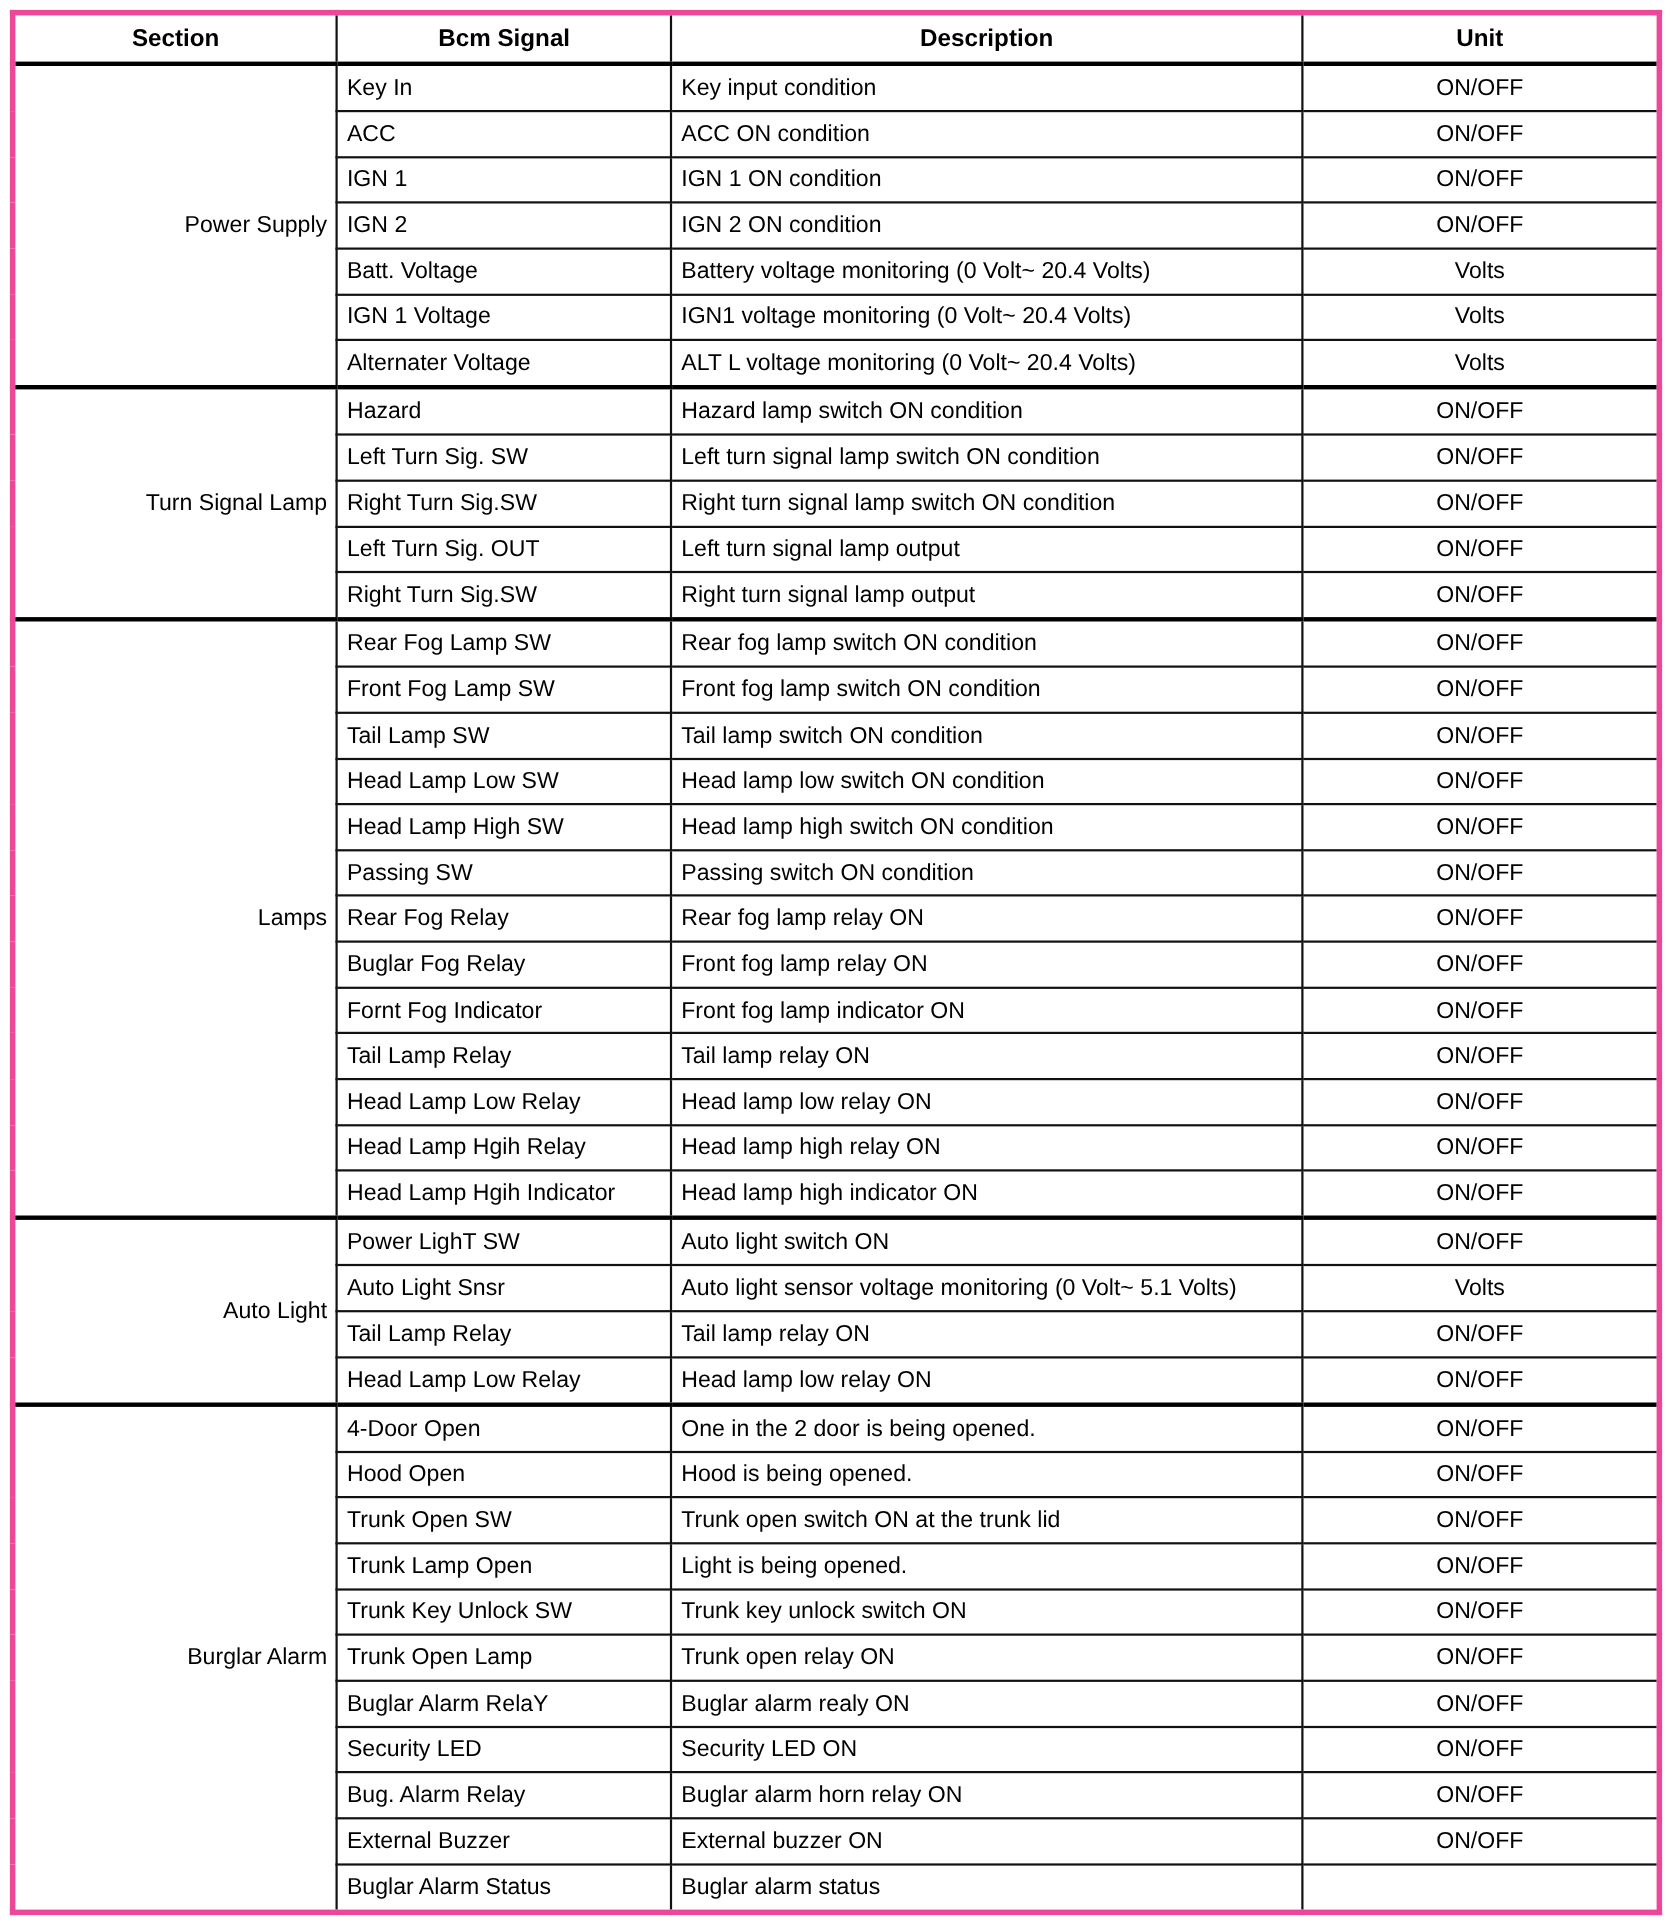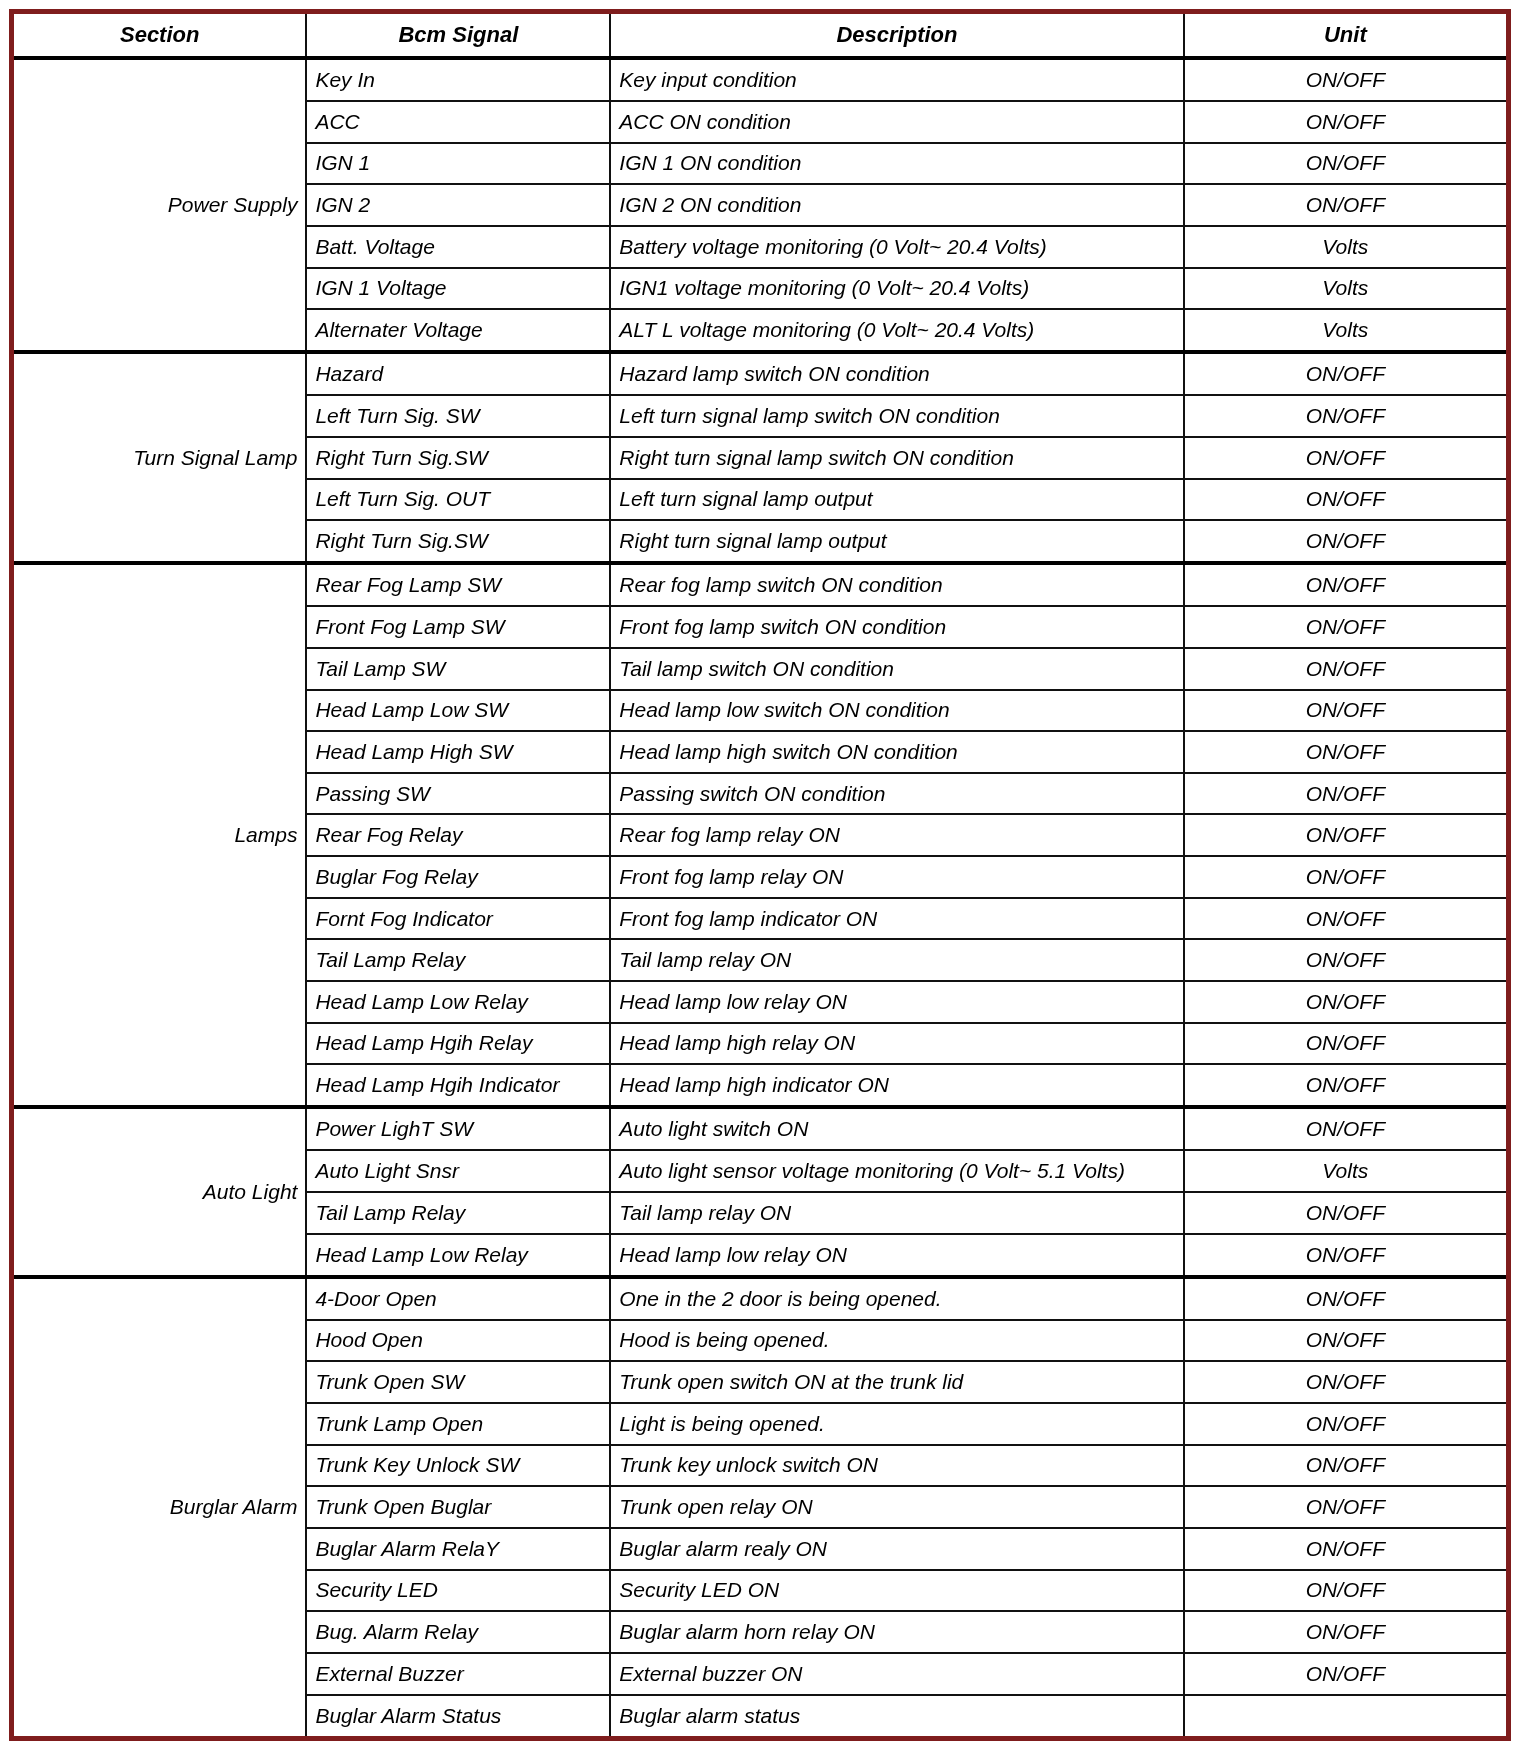--- a/index.html
+++ b/index.html
@@ -20,8 +20,7 @@
     height: 100%;
     border-collapse: collapse;
     table-layout: fixed;
-    border: 5px solid #7f1d1d;
-    font-style: italic;
+    border: 5px solid #ec4899;
   }
   col.c-section { width: 19.7%; }
   col.c-display { width: 20.3%; }

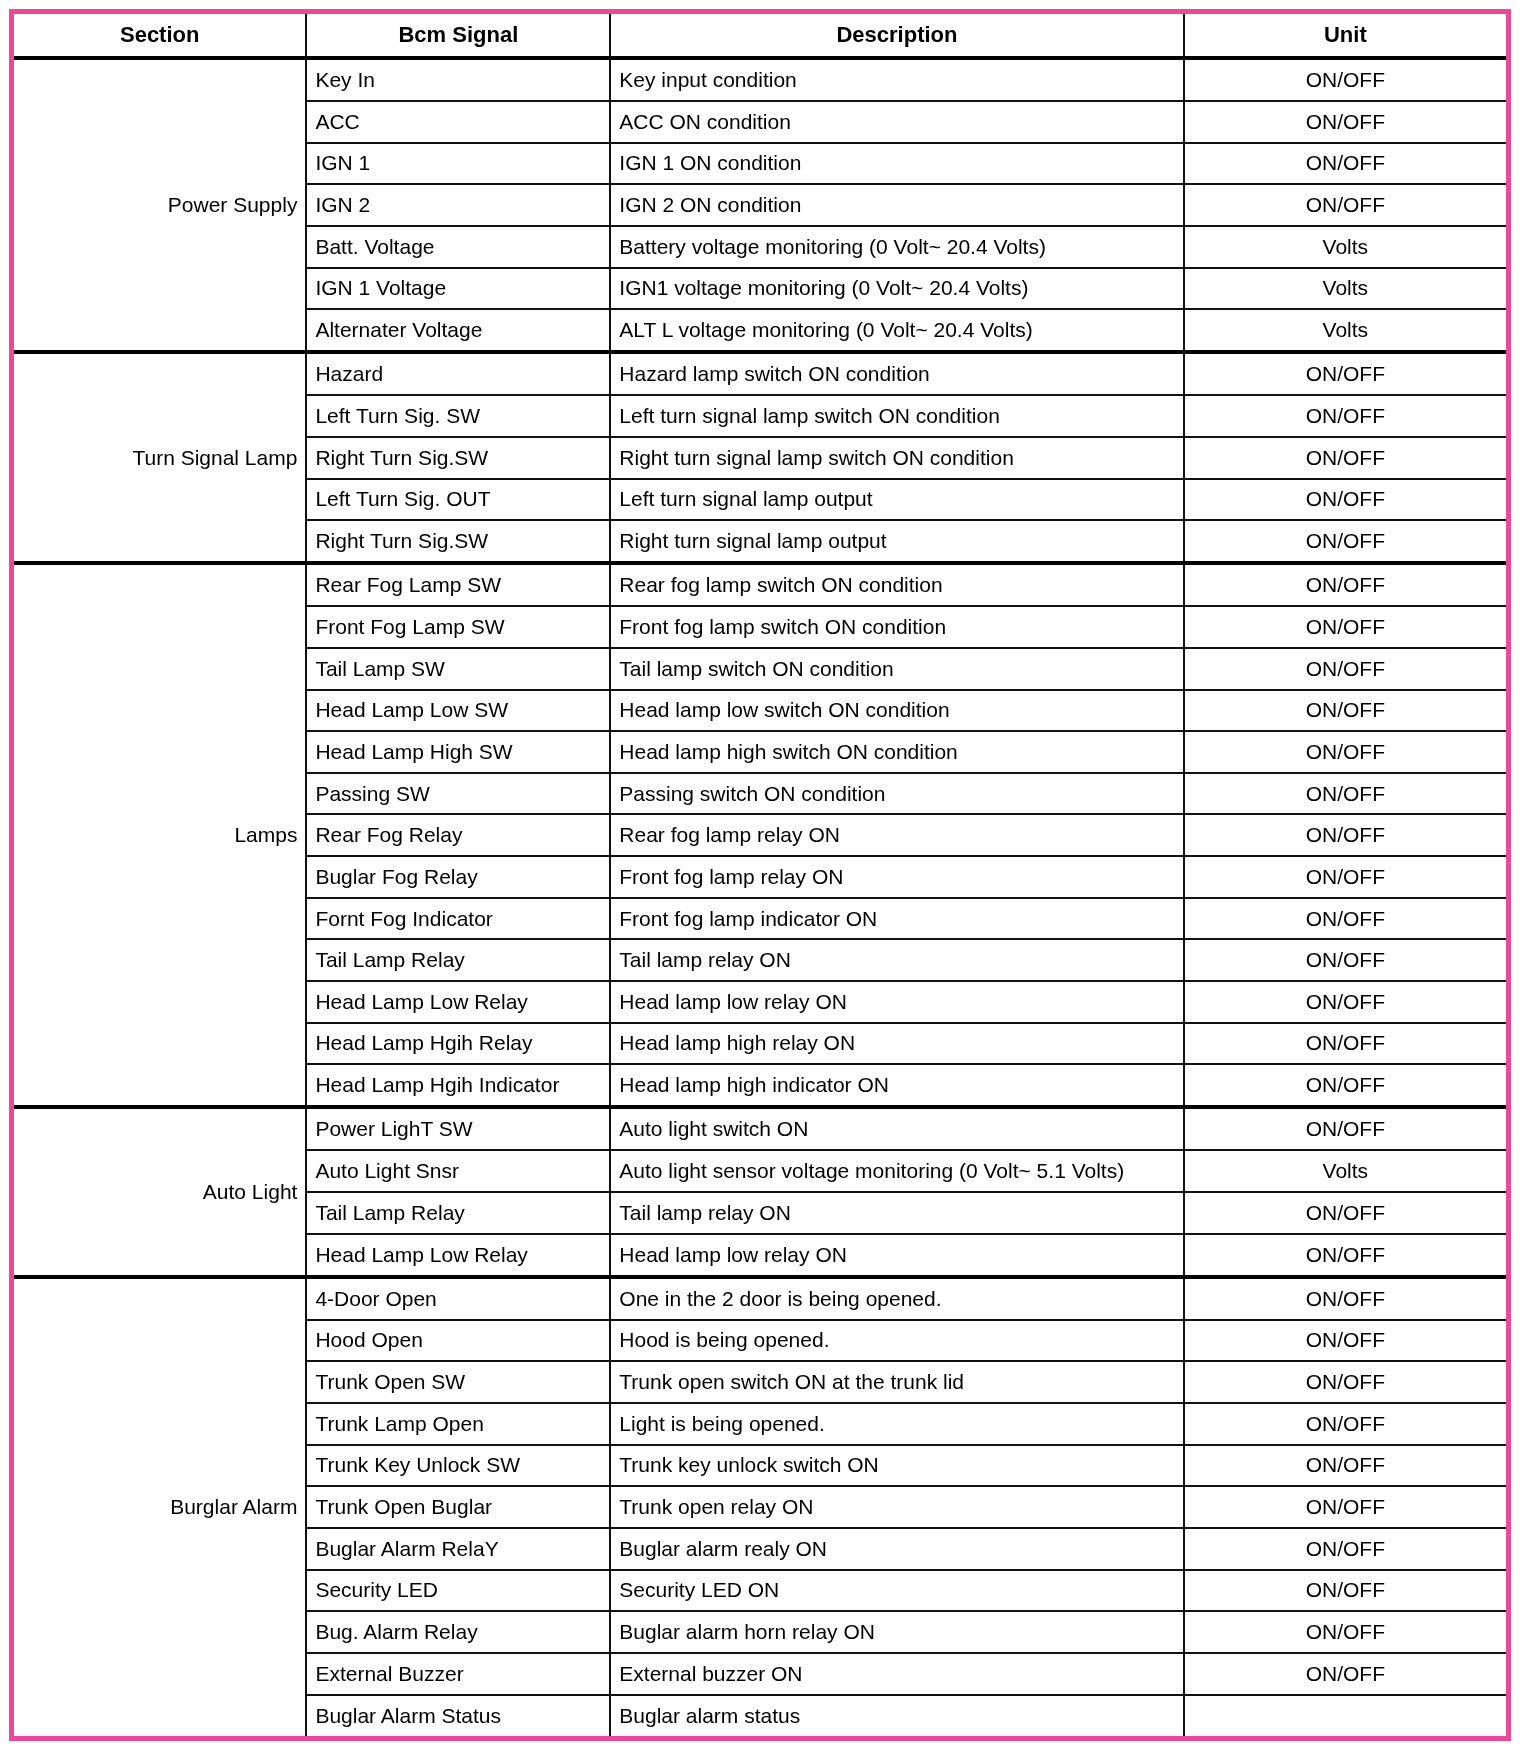--- a/index.html
+++ b/index.html
@@ -257,7 +257,7 @@
           <td class="unit-cell">ON/OFF</td>
         </tr>
         <tr>
-          <td class="display-cell">Trunk Open Buglar</td>
+          <td class="display-cell">Trunk Open Lamp</td>
           <td class="desc-cell">Trunk open relay ON</td>
           <td class="unit-cell">ON/OFF</td>
         </tr>

